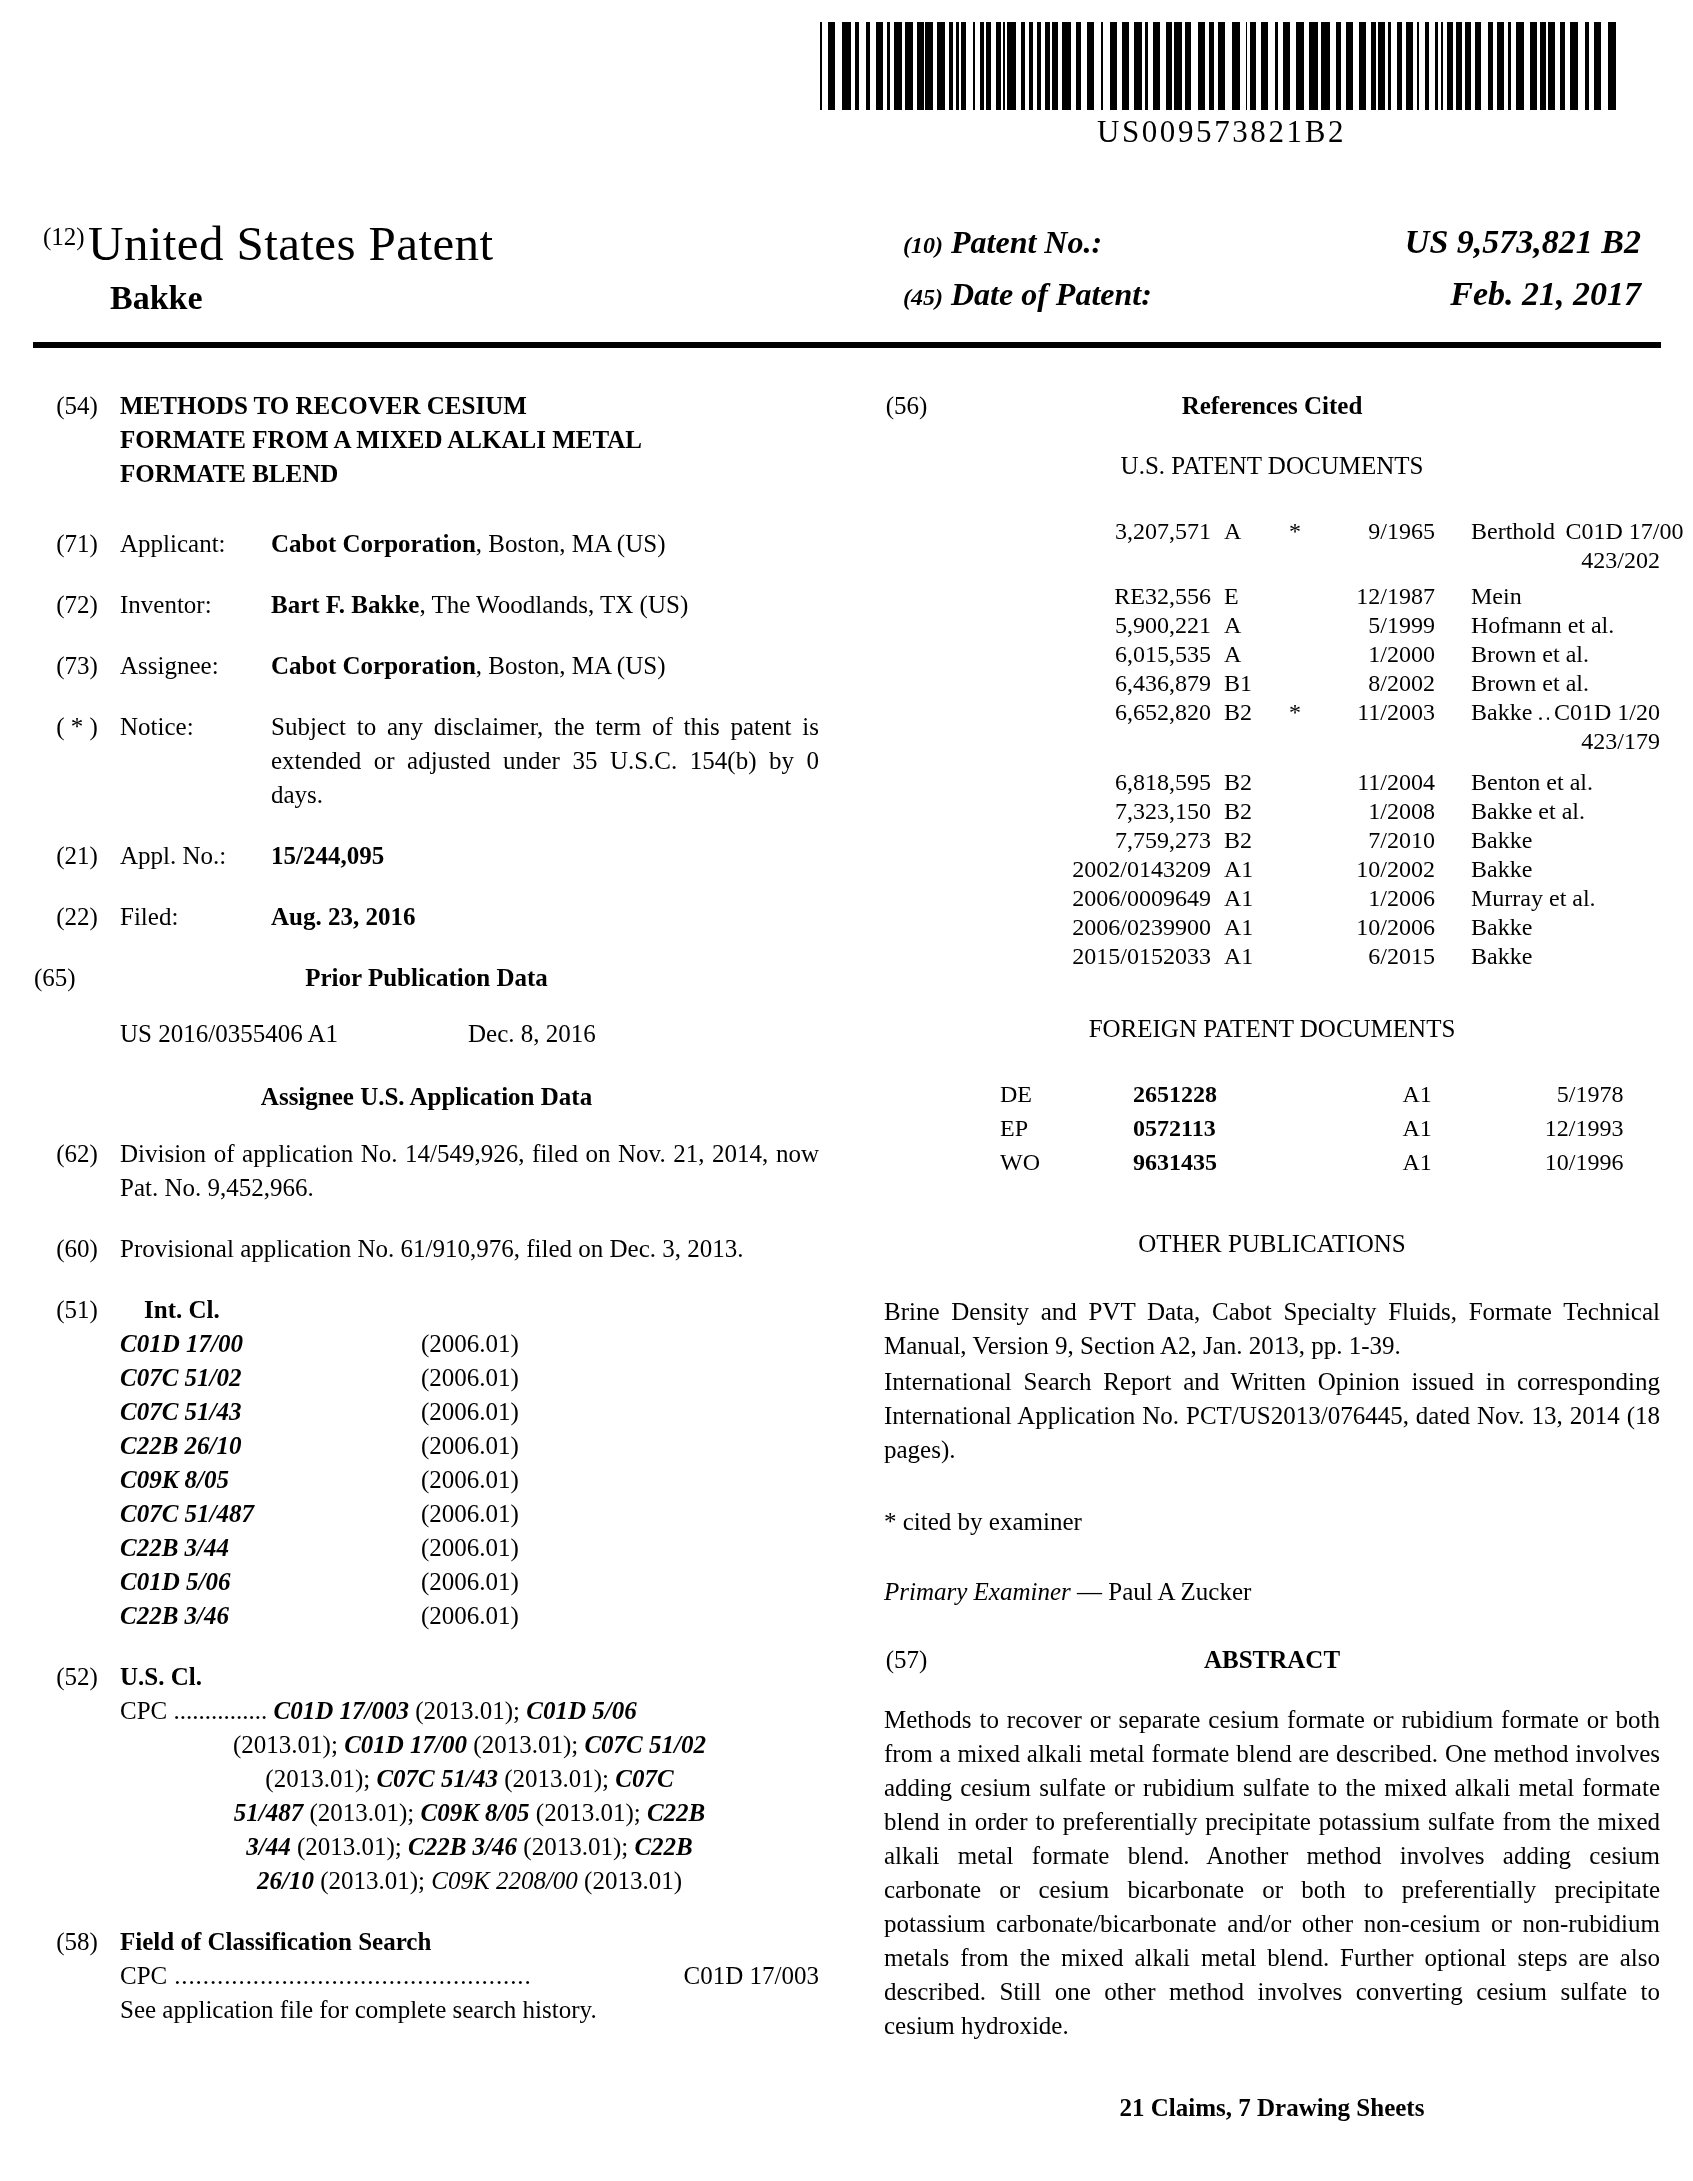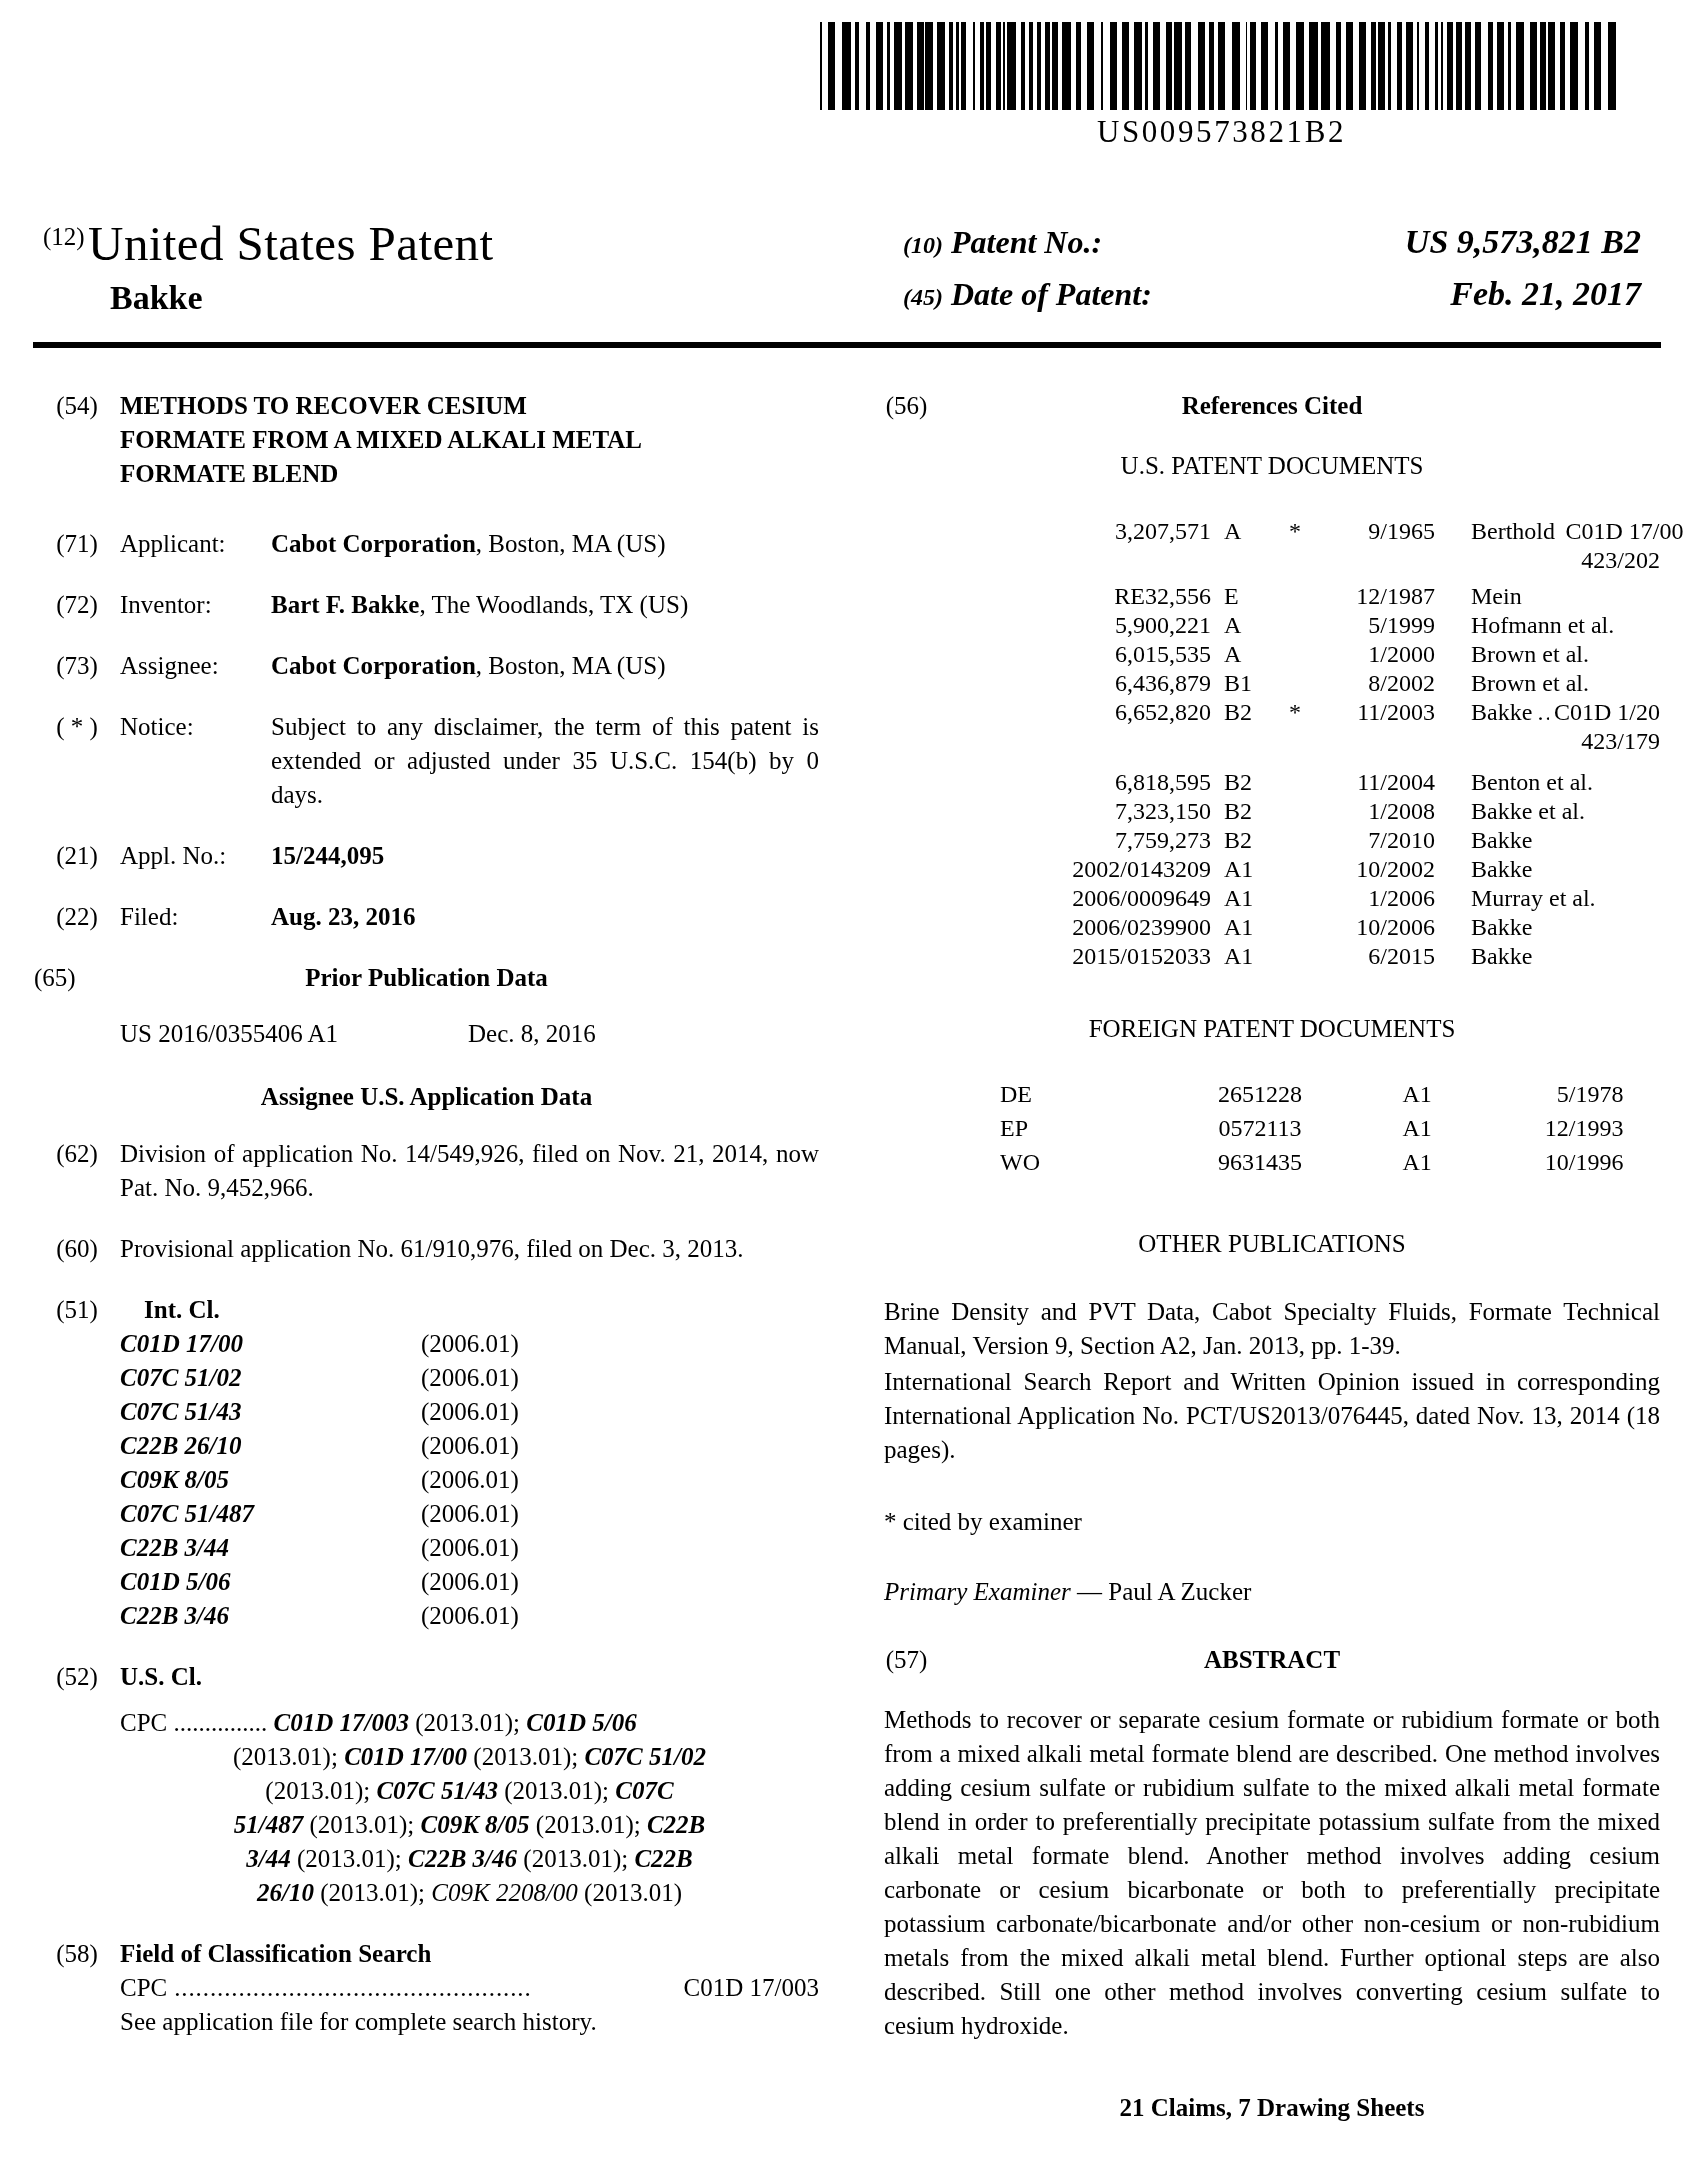--- a/index.html
+++ b/index.html
@@ -67,7 +67,7 @@
   .ftable{margin-top:8.6px;margin-left:116px;}
   .frow{display:flex;line-height:34px;font-size:24px;}
   .f-country{width:133px;}
-  .f-num{width:254px;text-align:center;}
+  .f-num{width:254px;text-align:left;font-weight:bold;}
   .f-kind{width:76px;padding-left:15.5px;}
   .f-date{width:145px;text-align:right;}
   .otherpub{ text-align:justify;margin-bottom:1.7px;line-height:34px;}

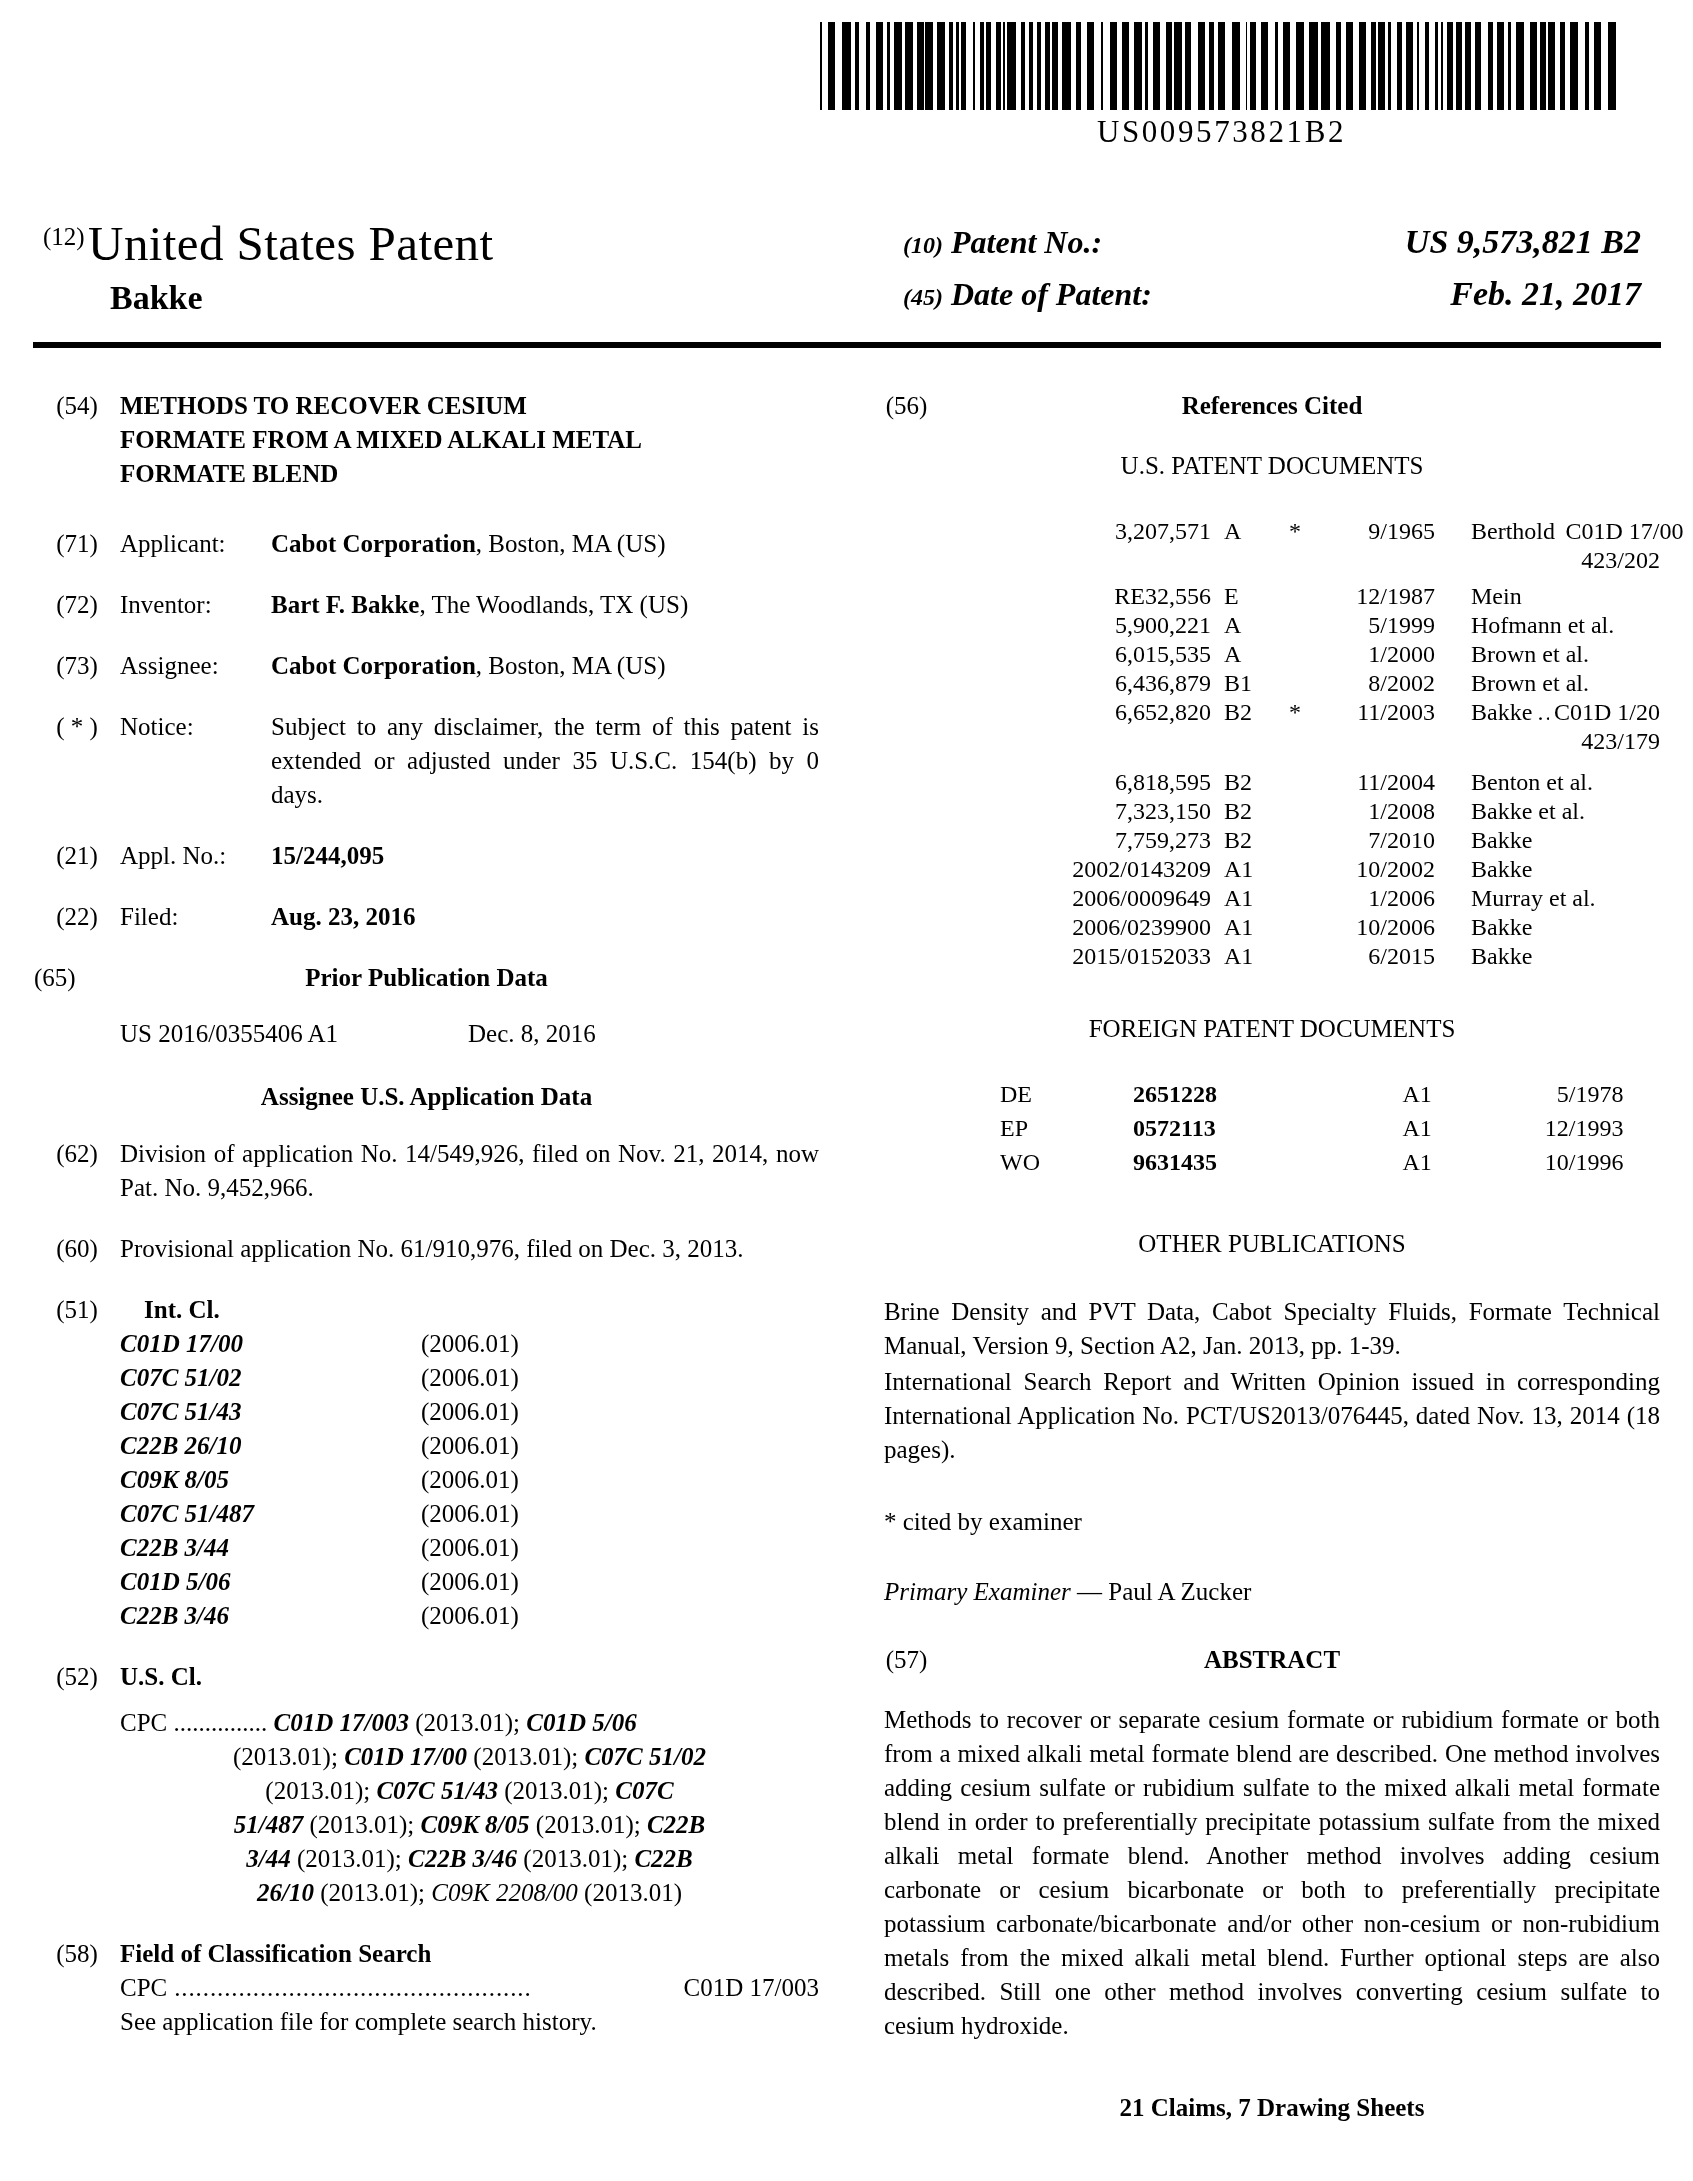--- a/index.html
+++ b/index.html
@@ -292,7 +292,7 @@
         </div>
       </div>
 
-    <div class="field2" style="margin-top:27px;margin-bottom:12px;">
+    <div class="field2" style="margin-top:27px;margin-bottom:0;">
       <span class="fnum">(52)</span>
       <span class="b">U.S. Cl.</span>
     </div>

